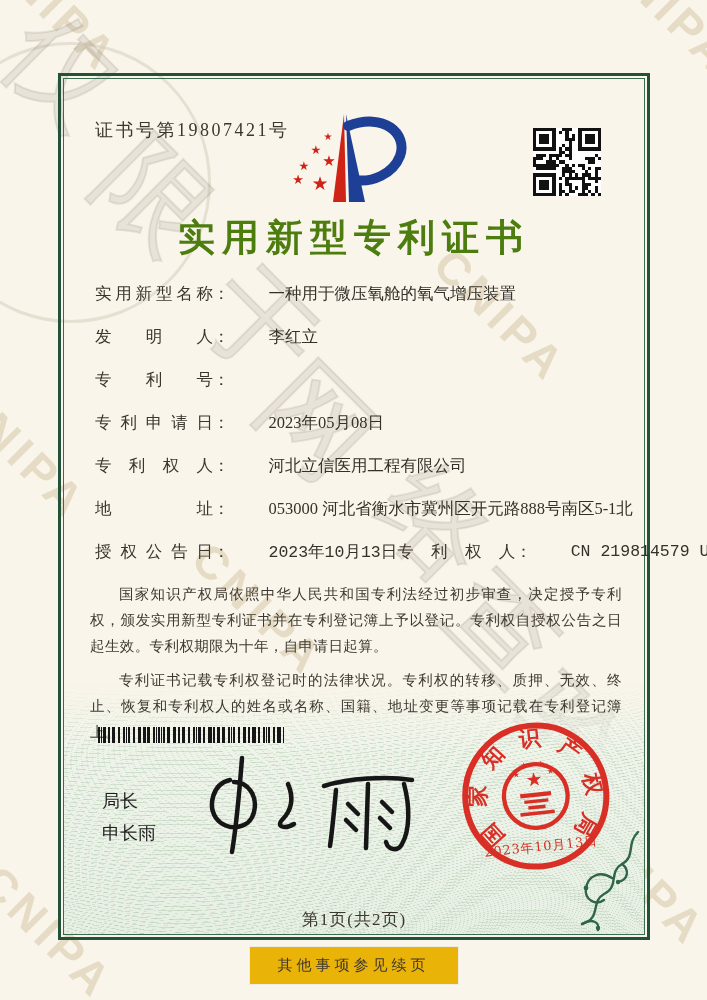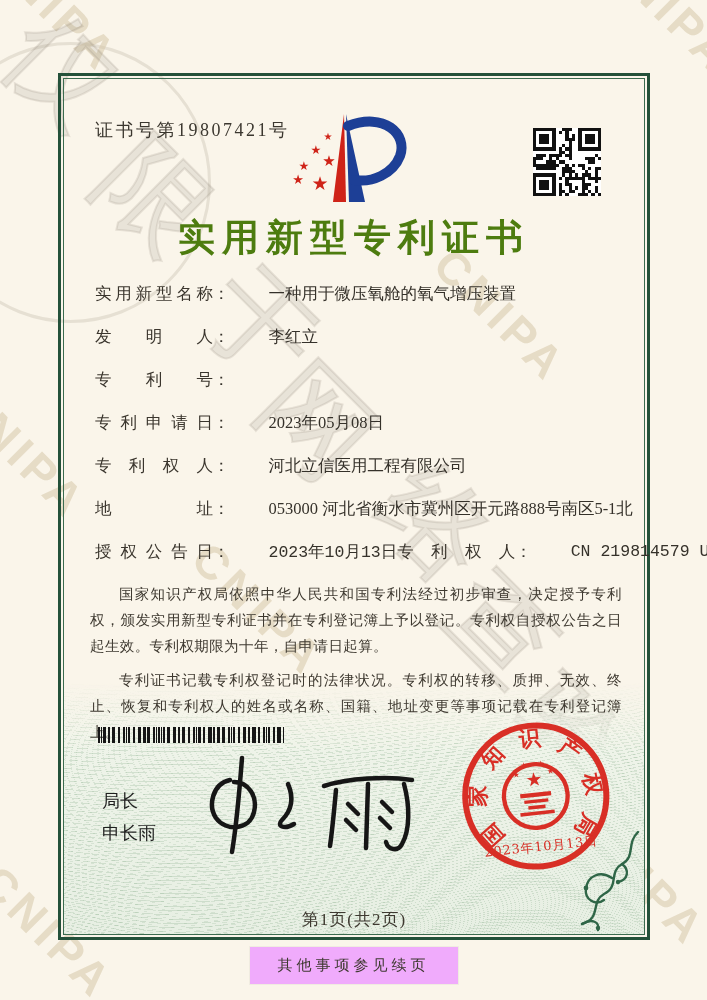--- a/index.html
+++ b/index.html
@@ -69,7 +69,7 @@
   .page-num{position:absolute;left:58px;width:592px;top:908px;text-align:center;
             font-size:17px;letter-spacing:1px;color:#3e3930;z-index:2;}
   .footer-note{position:absolute;left:0;width:707px;top:946px;text-align:center;z-index:2;}
-  .footer-note span{display:inline-block;background:#f0abfc;border:1px solid #f0ece0;
+  .footer-note span{display:inline-block;background:#eab308;border:1px solid #f0ece0;
             padding:9px 28px;font-size:15px;letter-spacing:4px;color:#3e3930;}
 </style>
 </head>

